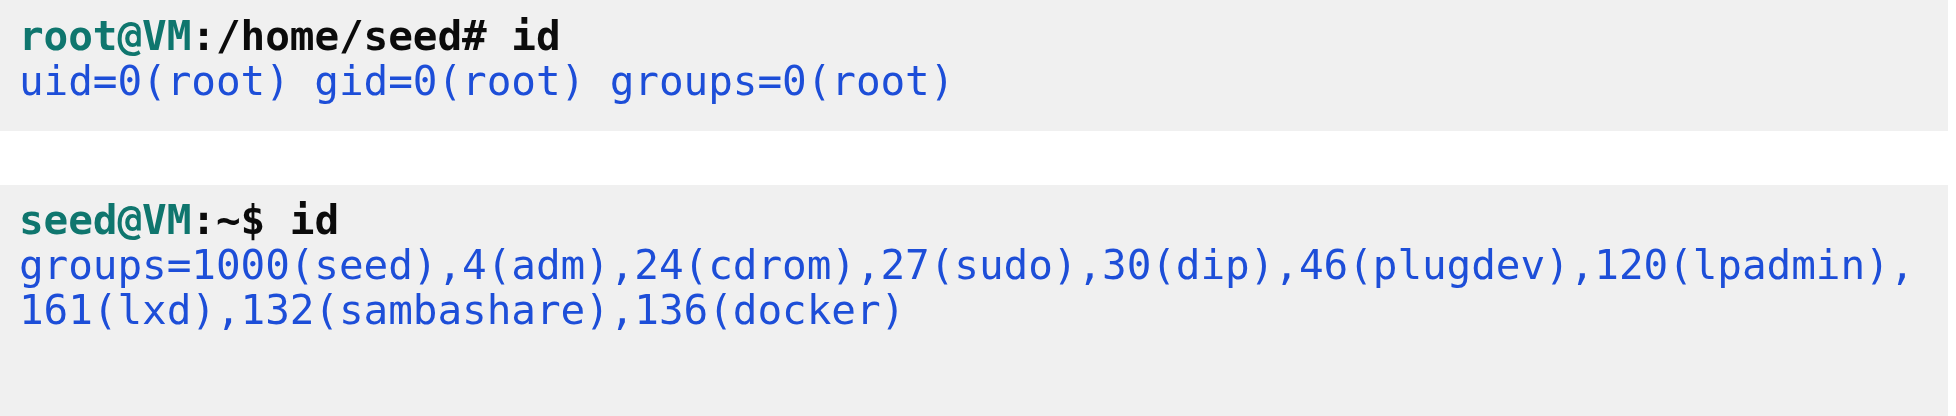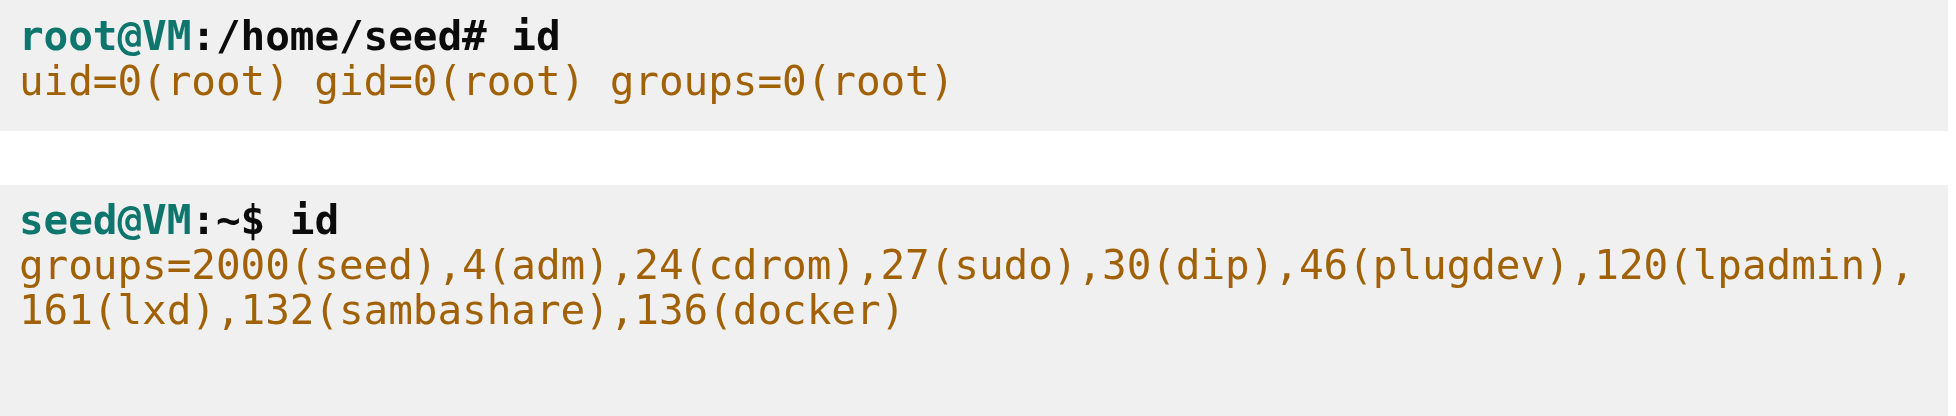--- a/index.html
+++ b/index.html
@@ -42,7 +42,7 @@
     font-family: "DejaVu Sans Mono", "Liberation Mono", monospace;
     font-size: 41px;
     line-height: 45px;
-    color: #a16207;
+    color: #1d4ed8;
     white-space: pre;
     padding-left: 19px;
     letter-spacing: -0.07px;

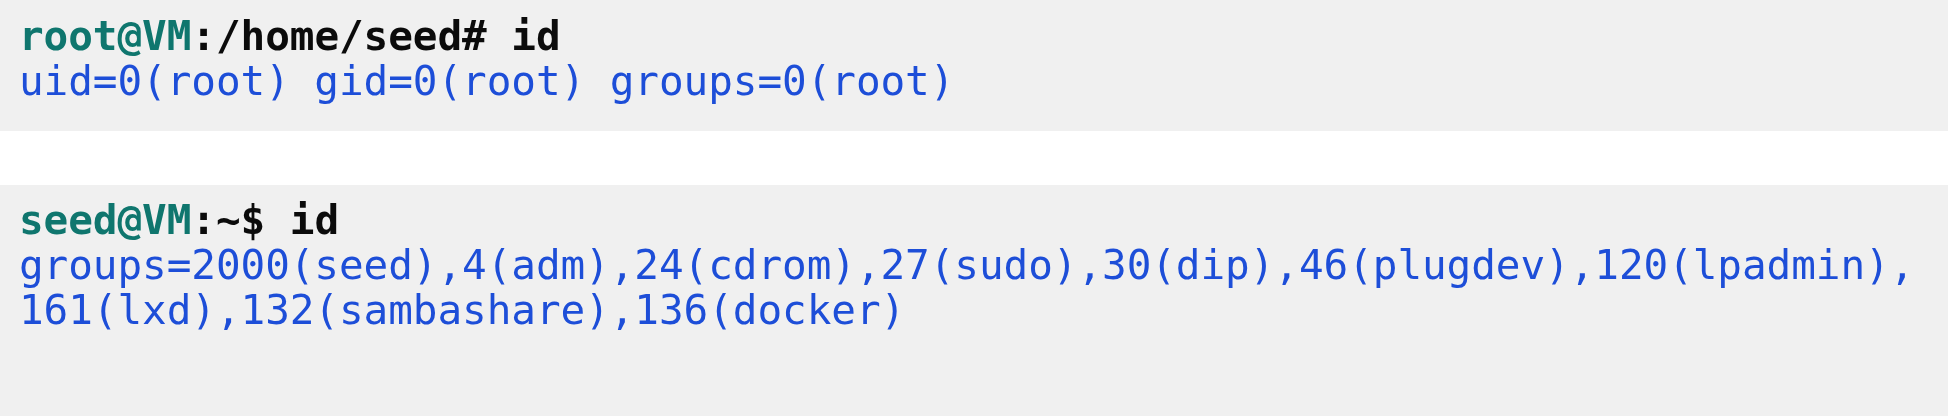--- a/index.html
+++ b/index.html
@@ -78,7 +78,7 @@
 
   <div class="code-block" id="block-seed">
     <div class="prompt-line"><span class="prompt-user">seed@VM</span><span class="prompt-rest">:~$ id</span></div>
-    <div class="code-line">groups=2000(seed),4(adm),24(cdrom),27(sudo),30(dip),46(plugdev),120(lpadmin),</div>
+    <div class="code-line">groups=1000(seed),4(adm),24(cdrom),27(sudo),30(dip),46(plugdev),120(lpadmin),</div>
     <div class="code-line">161(lxd),132(sambashare),136(docker)</div>
   </div>
 

